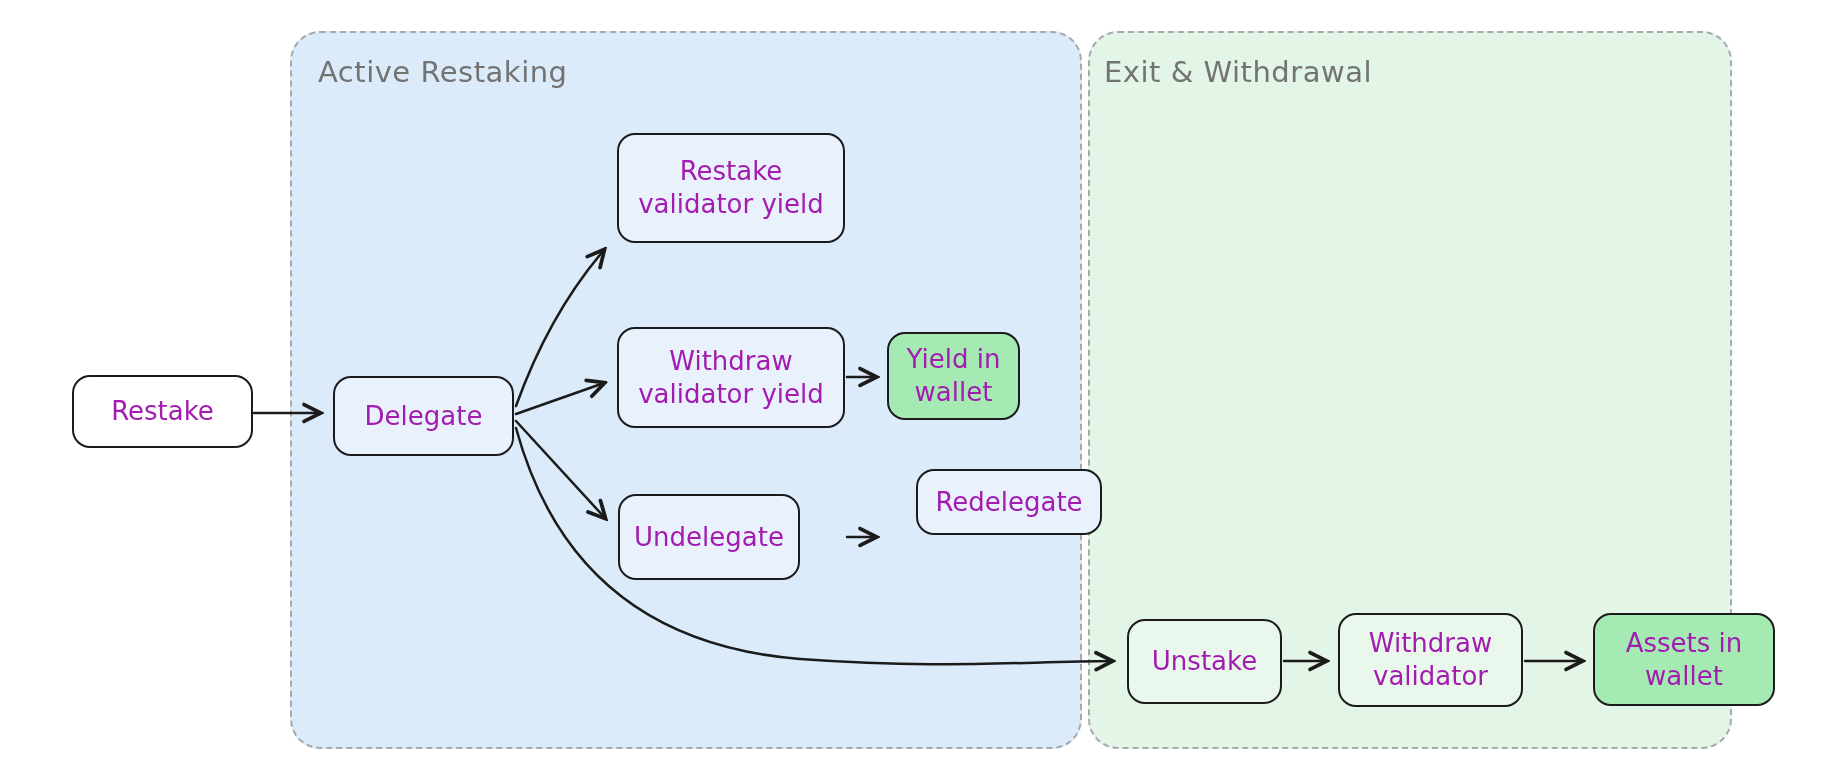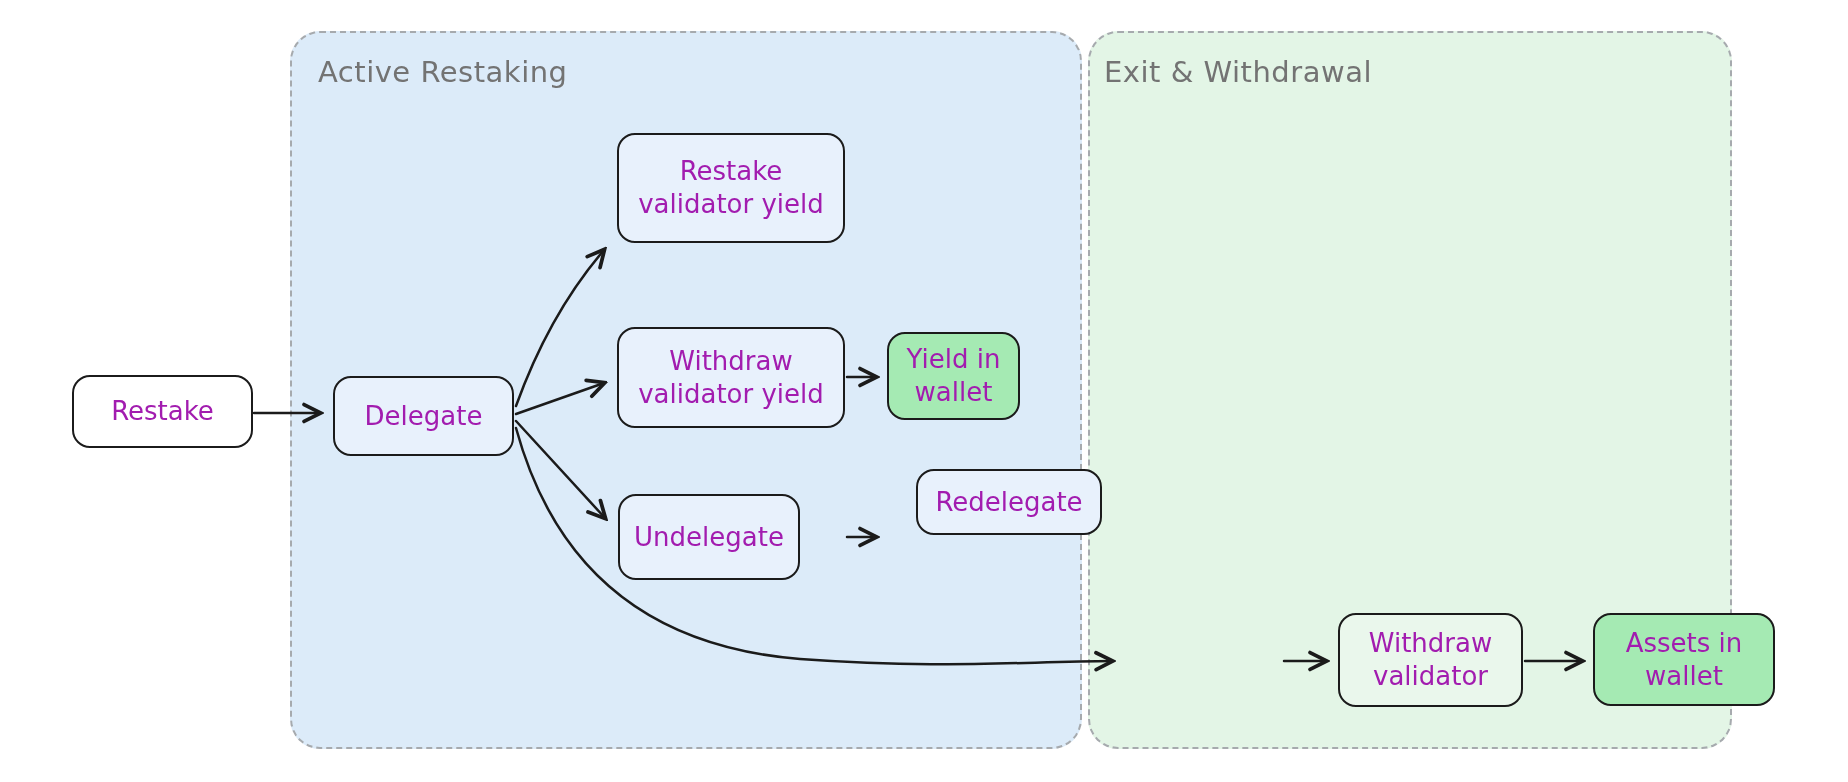--- a/index.html
+++ b/index.html
@@ -146,6 +146,9 @@
     <span>Redelegate</span>
   </div>
 
+  <div class="node fill-lgreen n-unstake">
+    <span>Unstake</span>
+  </div>
 
   <div class="node fill-lgreen n-withdraw-validator">
     <span>Withdraw</span>

